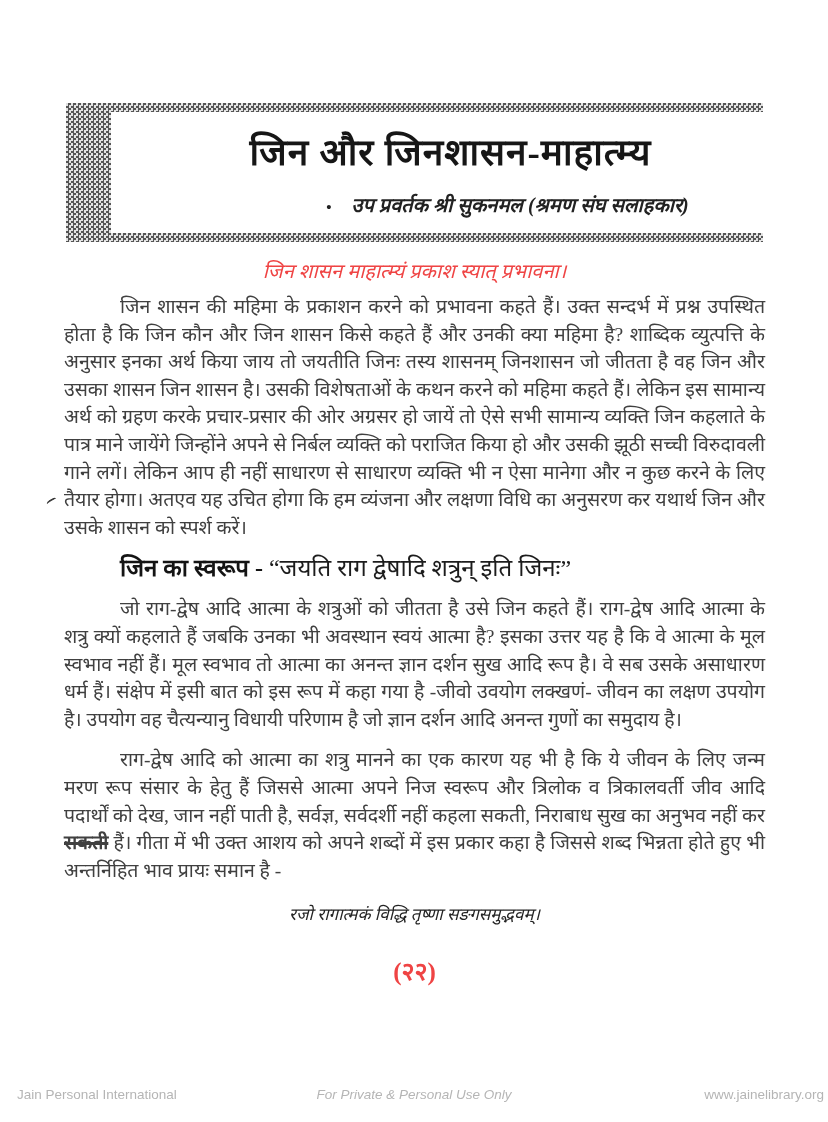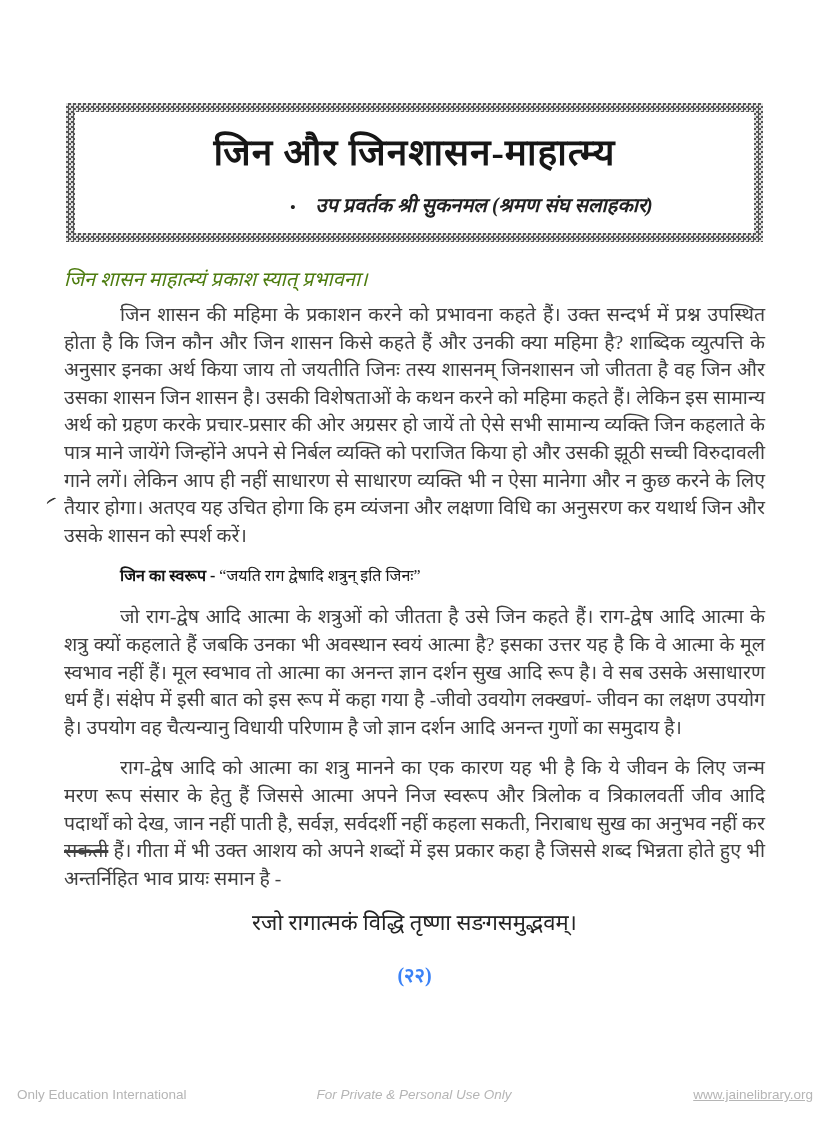--- a/index.html
+++ b/index.html
@@ -32,6 +32,7 @@
     background: #ffffff;
     text-align: center;
     padding-top: 13px;
+    margin-left: 36px;
   }
   .main-title {
     margin: 0;

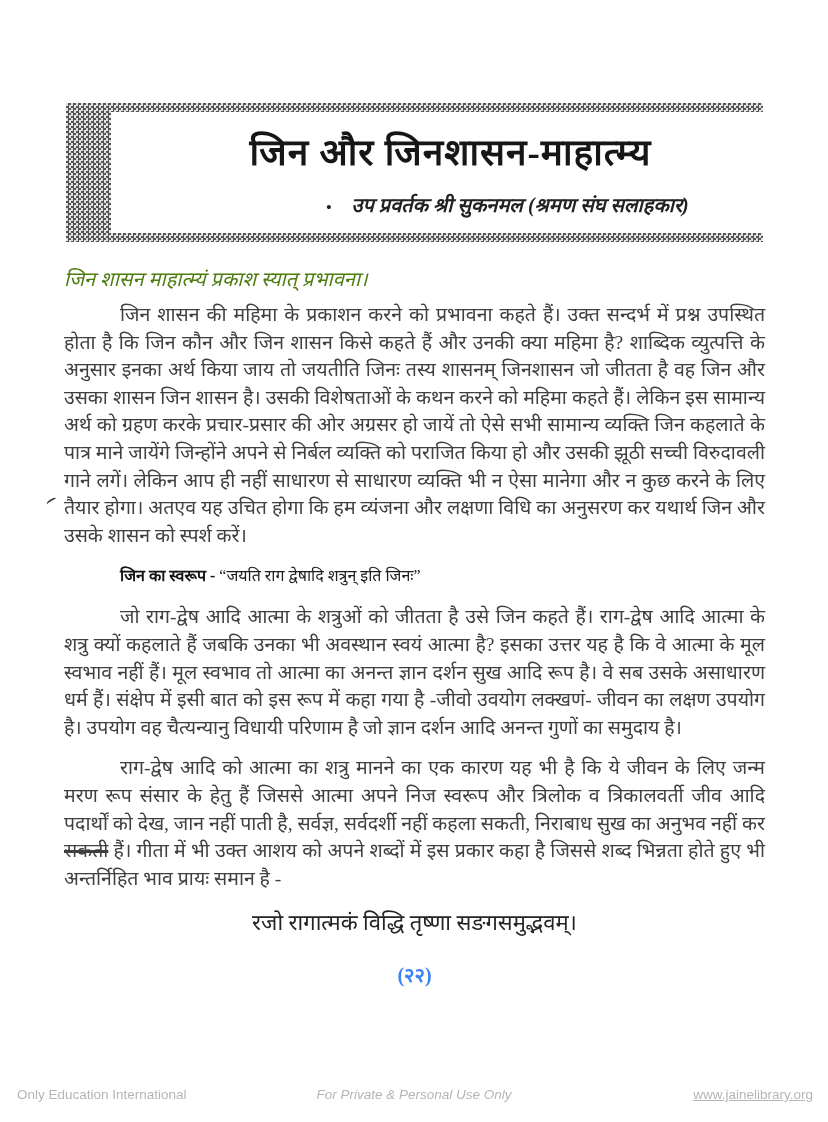--- a/index.html
+++ b/index.html
@@ -65,11 +65,11 @@
     width: 701px;
   }
   .epigraph {
-    text-align: left;
+    text-align: center;
     font-style: italic;
     font-size: 20px;
-    margin: 8px 0 9px 0;
-    color: #4d7c0f;
+    margin: 0 0 9px 0;
+    color: #ef4444;
   }
   .para {
     font-size: 19.5px;

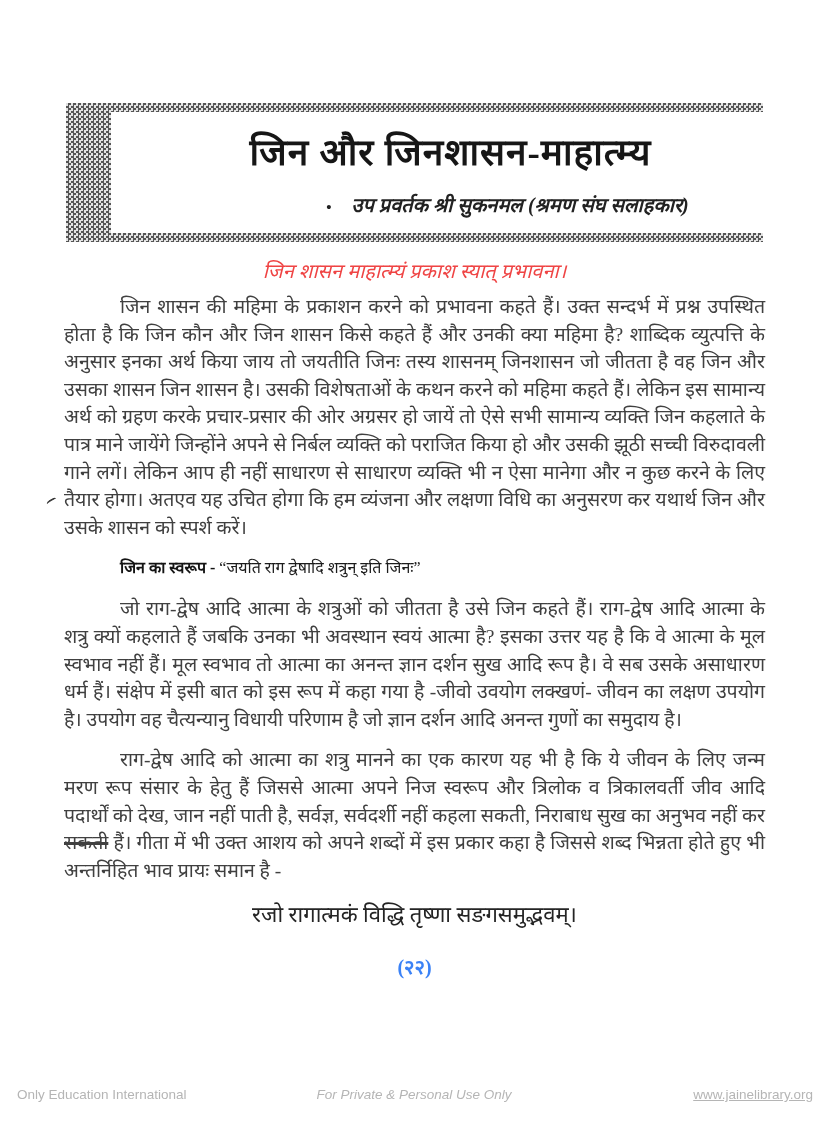--- a/index.html
+++ b/index.html
@@ -80,7 +80,7 @@
     color: #404040;
   }
   .heading-line {
-    font-size: 16px;
+    font-size: 24px;
     line-height: 28px;
     text-indent: 56px;
     margin: 9px 0 13px 0;

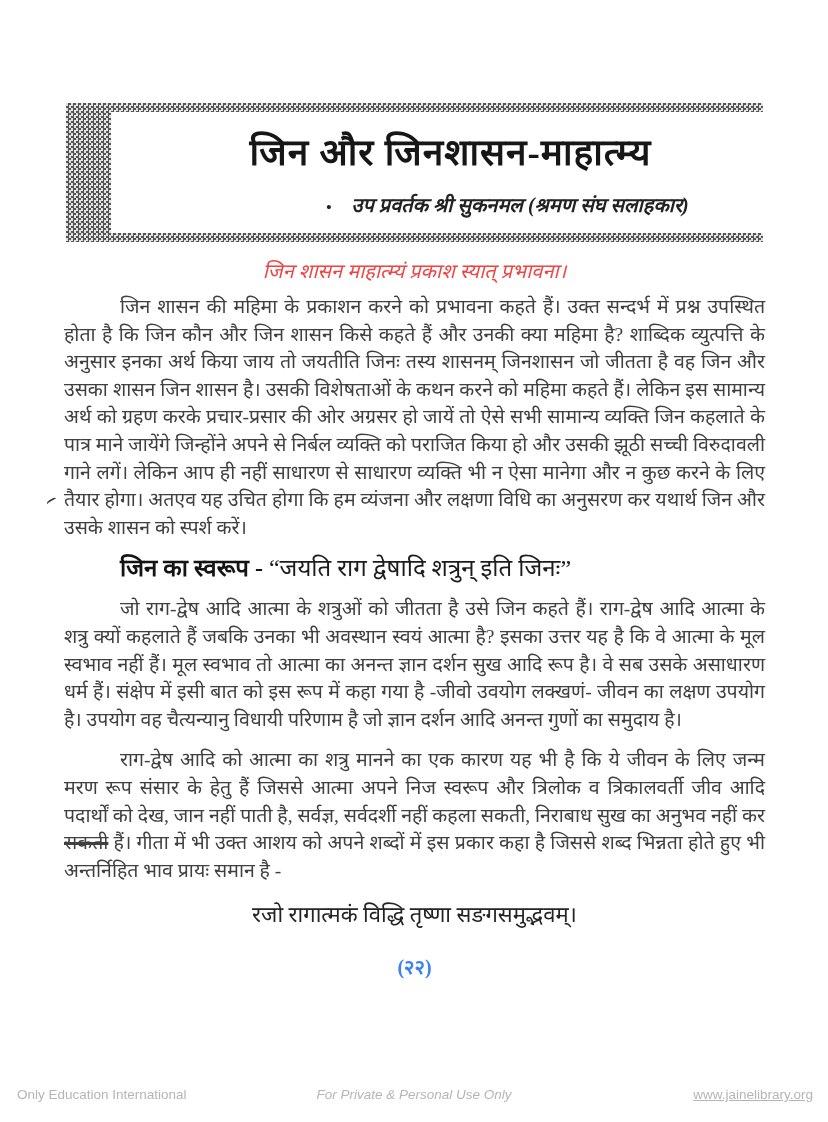--- a/index.html
+++ b/index.html
@@ -89,6 +89,7 @@
   .struck {
     text-decoration: line-through;
     text-decoration-thickness: 3px;
+    font-weight: bold;
   }
   .verse {
     text-align: center;

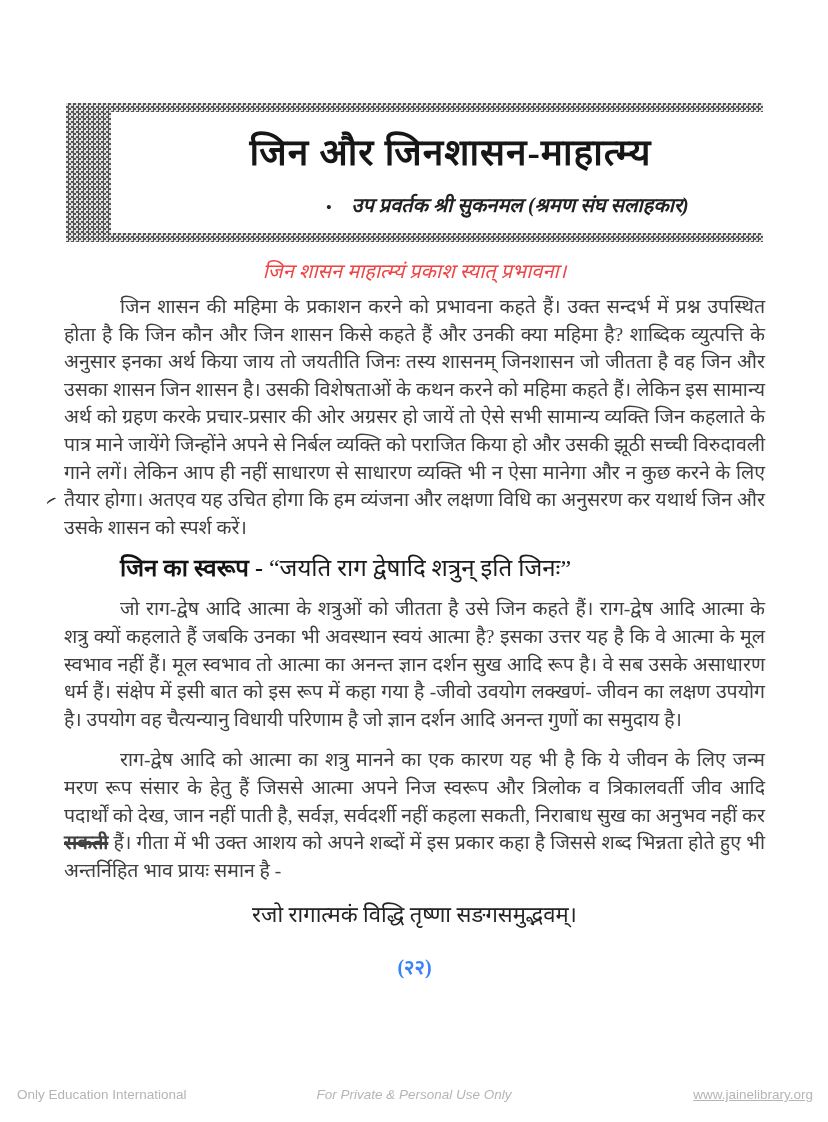--- a/index.html
+++ b/index.html
@@ -93,7 +93,8 @@
   }
   .verse {
     text-align: center;
-    font-size: 22px;
+    font-style: italic;
+    font-size: 17px;
     line-height: 31px;
     margin-top: 15px;
     color: #242424;

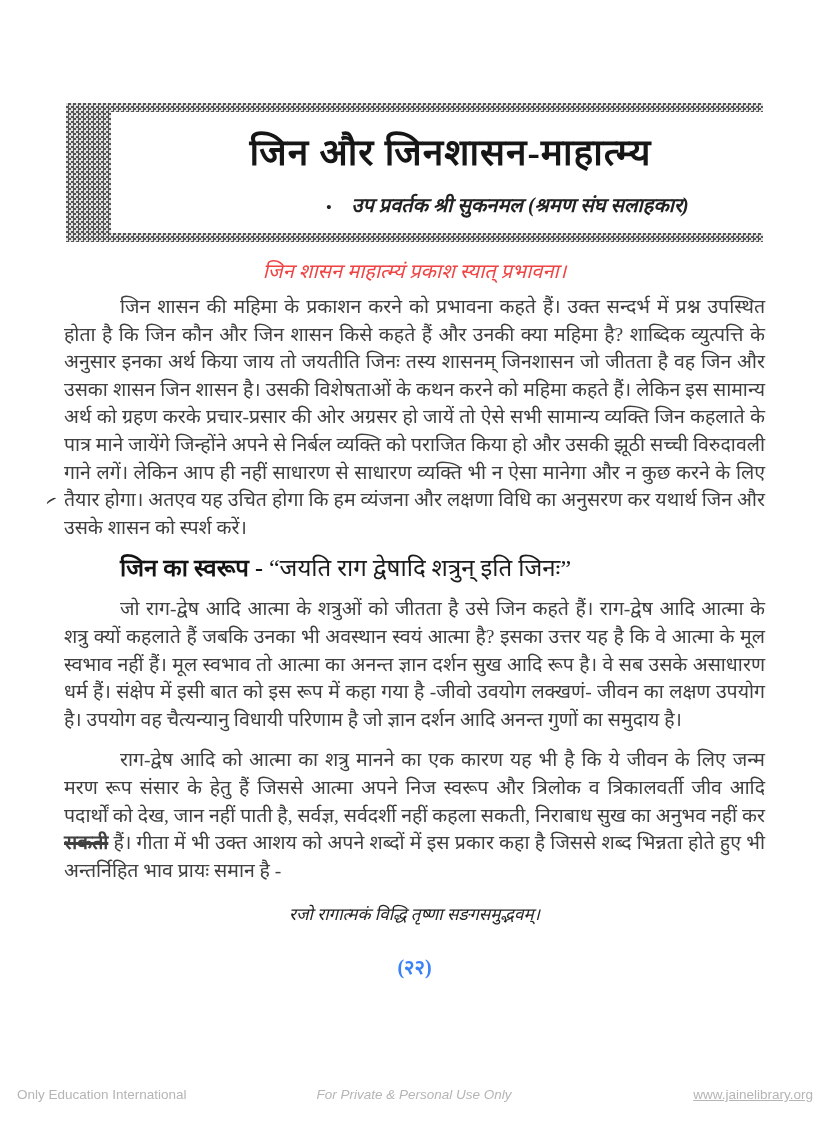--- a/index.html
+++ b/index.html
@@ -101,10 +101,10 @@
   }
   .page-number {
     text-align: center;
-    font-size: 20px;
+    font-size: 25px;
     font-weight: bold;
     margin-top: 23px;
-    color: #3b82f6;
+    color: #ef4444;
   }
 
   

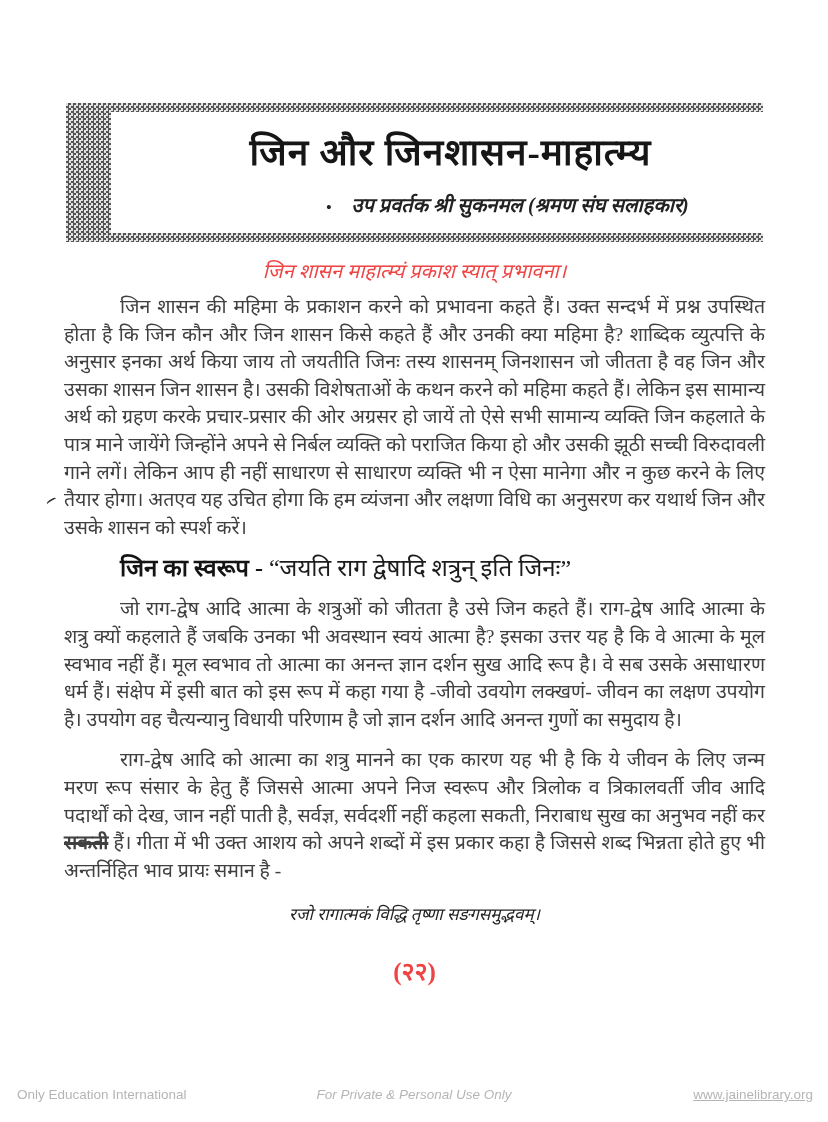--- a/index.html
+++ b/index.html
@@ -173,7 +173,7 @@
   </div>
 
   <div class="footer">
-    <span class="footer-left">Only Education International</span>
+    <span class="footer-left">Jain Personal International</span>
     <span class="footer-center">For Private &amp; Personal Use Only</span>
     <span class="footer-right">www.jainelibrary.org</span>
   </div>

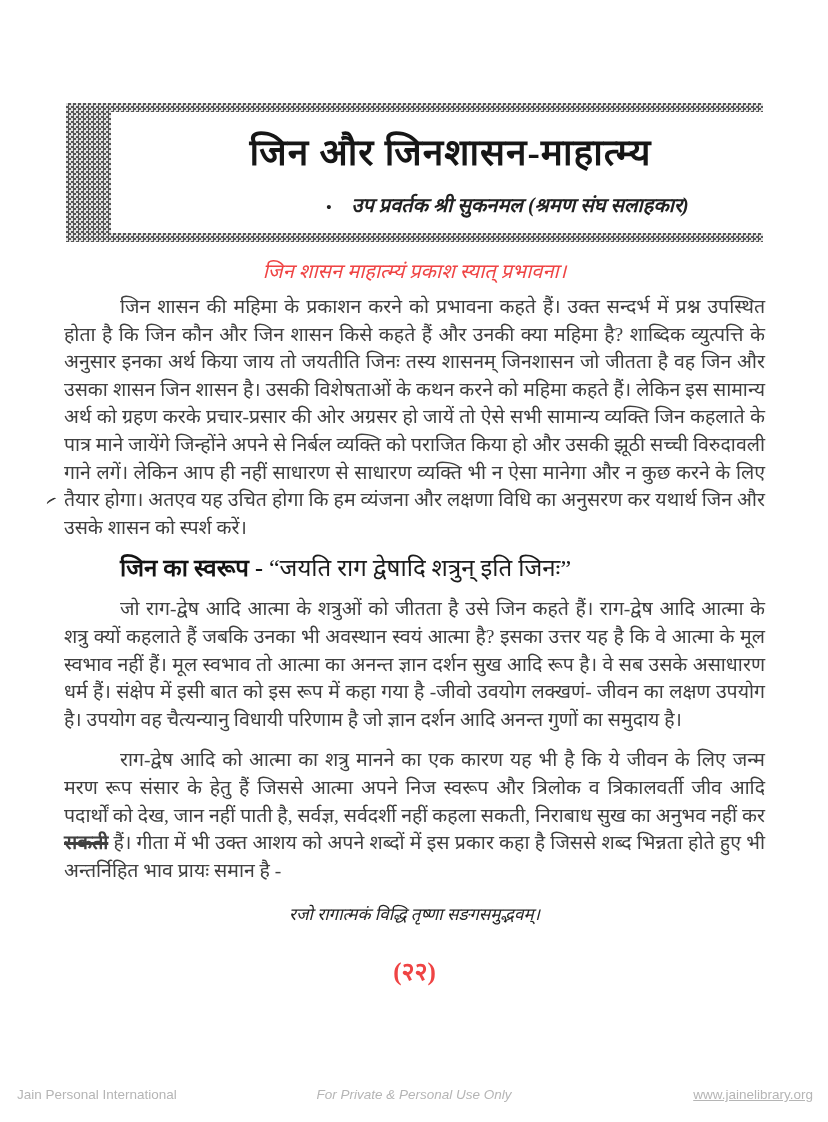--- a/index.html
+++ b/index.html
@@ -132,7 +132,7 @@
   }
   .footer-left  { position: absolute; left: 17px; }
   .footer-center{ position: absolute; left: 50%; transform: translateX(-50%); font-style: italic; }
-  .footer-right { position: absolute; right: 15px; text-decoration: underline; }
+  .footer-right { position: absolute; right: 4px; }
 </style>
 </head>
 <body>

